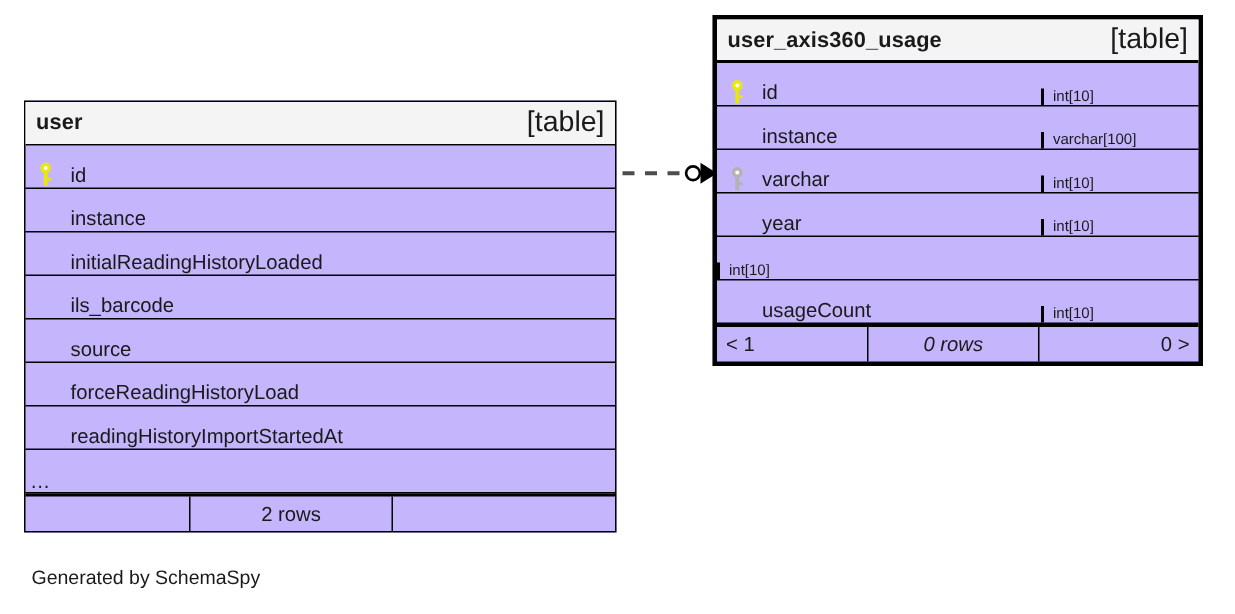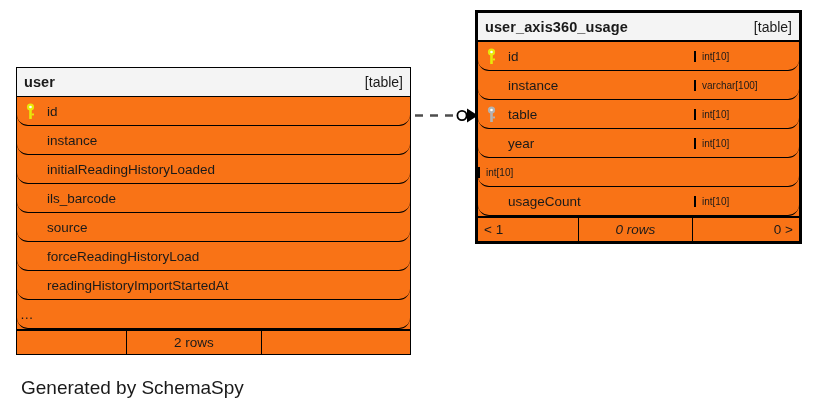--- a/index.html
+++ b/index.html
@@ -20,7 +20,7 @@
   .table-node {
     position: absolute;
     box-sizing: border-box;
-    background: #f97316;
+    background: #c4b5fd;
   }
   .table-node.thin  { border: 1.5px solid #000000; }
   .table-node.thick { border: 3px solid #000000; }

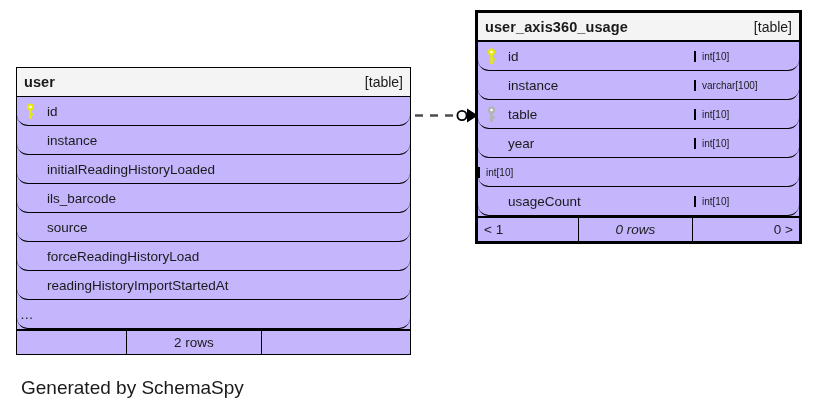--- a/index.html
+++ b/index.html
@@ -43,7 +43,7 @@
     white-space: nowrap;
   }
   .tbl-kind {
-    font-size: 14px;
+    font-size: 19px;
     color: #1a1a1a;
     white-space: nowrap;
   }

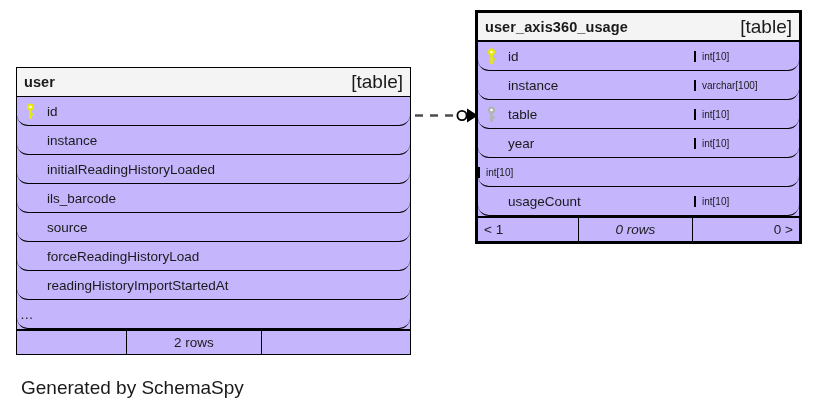--- a/index.html
+++ b/index.html
@@ -50,11 +50,10 @@
 
   .tbl-row {
     display: flex;
-    align-items: center;
+    align-items: flex-end;
     height: 29px;
     border-bottom: 1.5px solid #000000;
     box-sizing: border-box;
-    border-radius: 11px;
   }
   .tbl-row:last-of-type { border-bottom: none; }
 

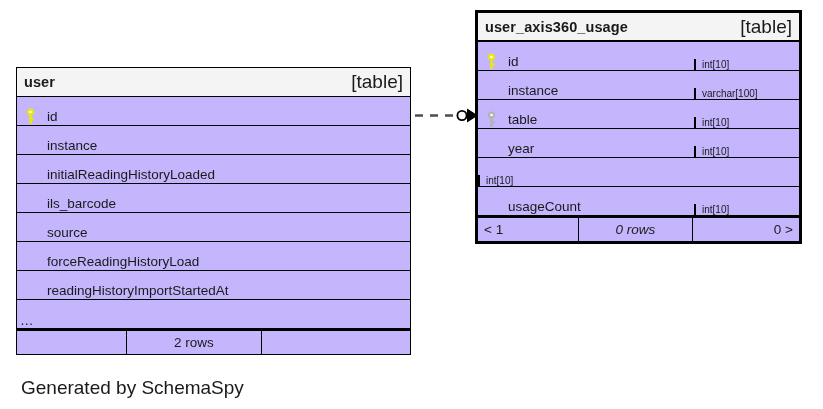--- a/index.html
+++ b/index.html
@@ -240,7 +240,7 @@
           <rect x="5.8" y="10.5" width="2.2" height="1.9" fill="#b3b3b3"></rect>
         </svg>
       </span>
-      <span class="col-label">table</span>
+      <span class="col-label">varchar</span>
     </div>
     <div class="cell-type" style="width:105px;">int[10]</div>
   </div>

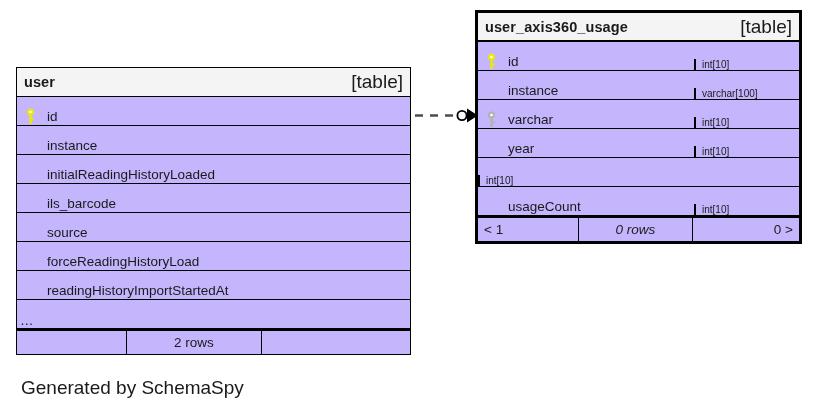--- a/index.html
+++ b/index.html
@@ -117,7 +117,7 @@
   
   .caption {
     position: absolute;
-    font-size: 19px;
+    font-size: 13px;
     color: #1a1a1a;
     white-space: nowrap;
   }

